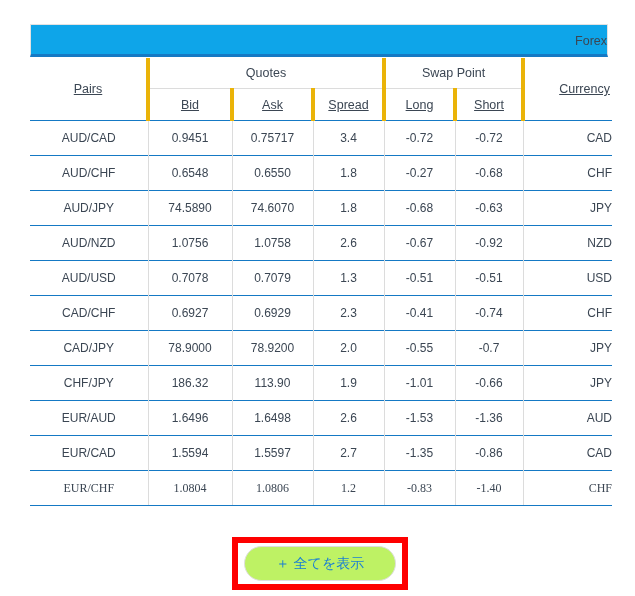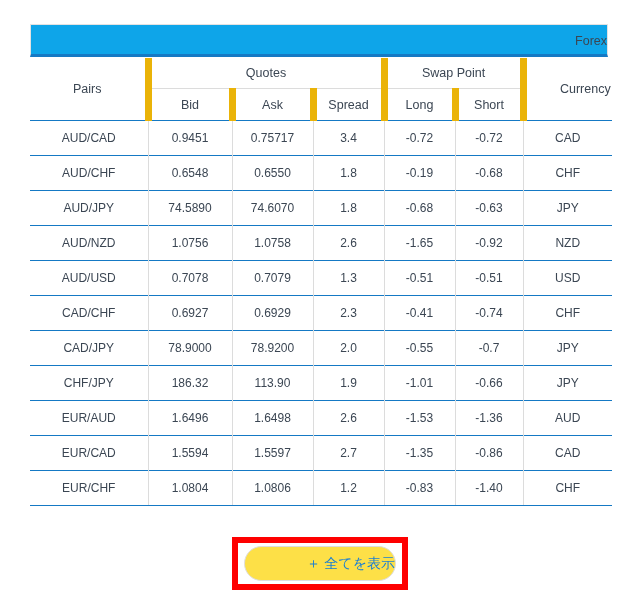--- a/index.html
+++ b/index.html
@@ -77,7 +77,7 @@
     font-size: 12.5px;
     font-weight: bold;
     color: #3b4653;
-    border-right: 7px solid #eab308;
+    border-right: 4px solid #eab308;
   }
   thead th.last-col {
     border-right: none;

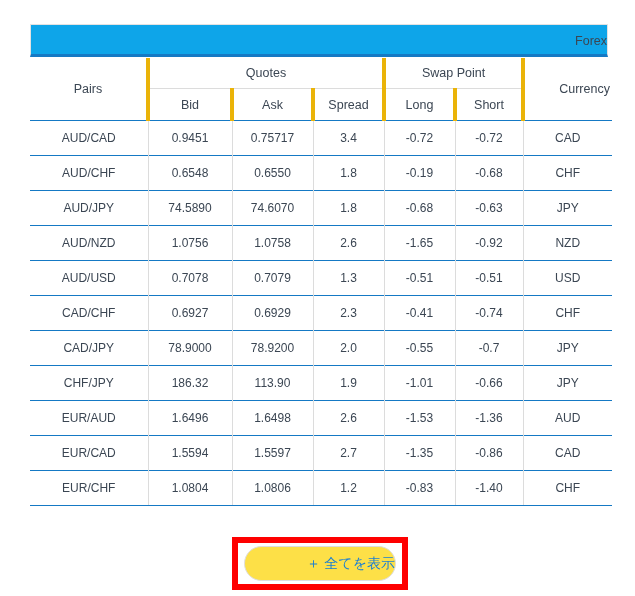--- a/index.html
+++ b/index.html
@@ -98,6 +98,7 @@
   thead tr.headrow-2 th,
   thead tr.headrow-1 th.span2 {
     box-shadow: none;
+    text-decoration: underline;
   }
 
   tbody td {

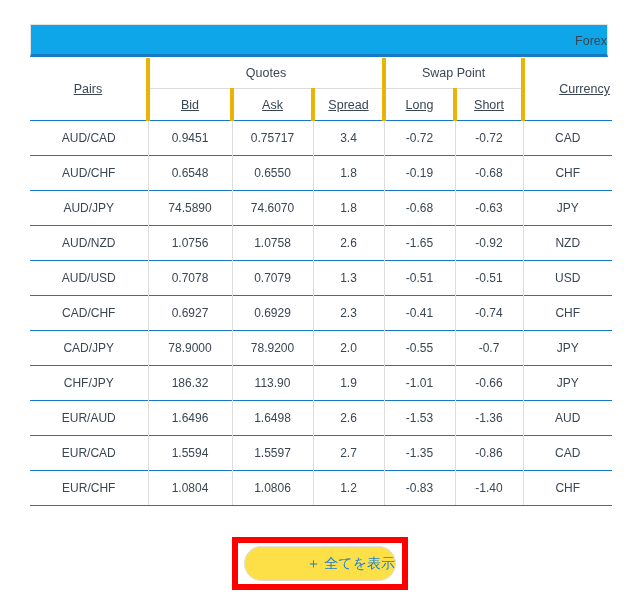--- a/index.html
+++ b/index.html
@@ -110,6 +110,7 @@
   }
   tbody td.last-col {
     border-right: none;
+    text-align: right;
   }
   tbody tr:last-child td {
     border-bottom: 1px solid #1579c4;

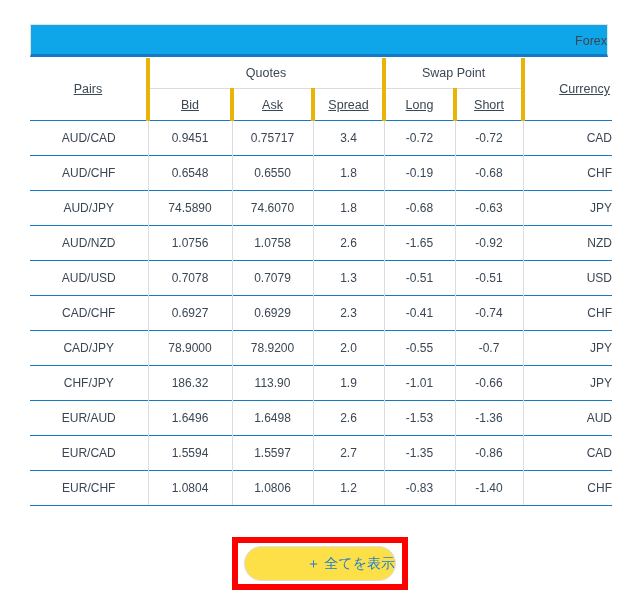--- a/index.html
+++ b/index.html
@@ -208,7 +208,7 @@
             <td>0.6548</td>
             <td>0.6550</td>
             <td>1.8</td>
-            <td>-0.19</td>
+            <td>-0.27</td>
             <td>-0.68</td>
             <td class="last-col">CHF</td>
           </tr>

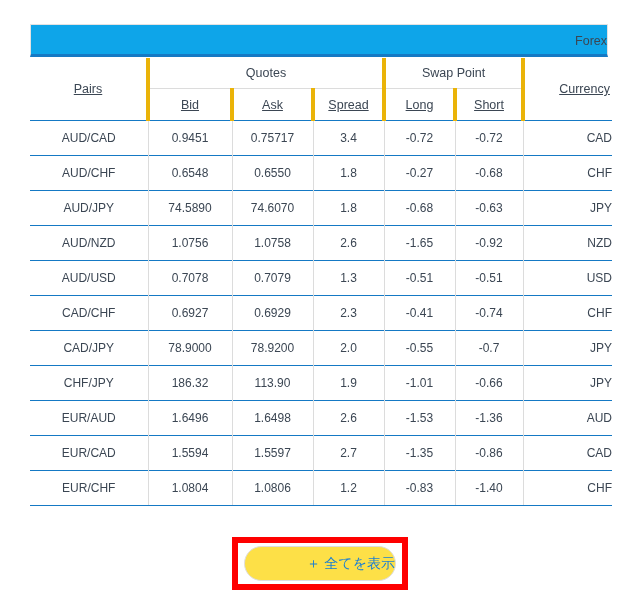--- a/index.html
+++ b/index.html
@@ -226,7 +226,7 @@
             <td>1.0756</td>
             <td>1.0758</td>
             <td>2.6</td>
-            <td>-1.65</td>
+            <td>-0.67</td>
             <td>-0.92</td>
             <td class="last-col">NZD</td>
           </tr>

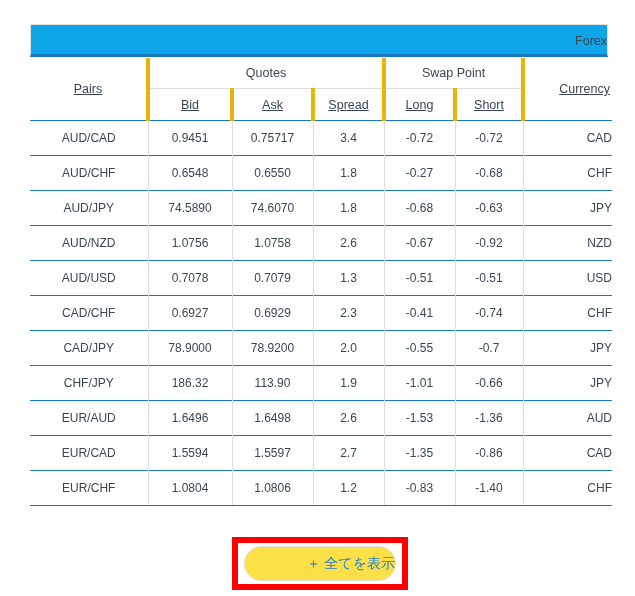--- a/index.html
+++ b/index.html
@@ -114,6 +114,7 @@
   }
   tbody tr:last-child td {
     border-bottom: 1px solid #1579c4;
+    font-family: Liberation Serif, serif;
   }
 
   

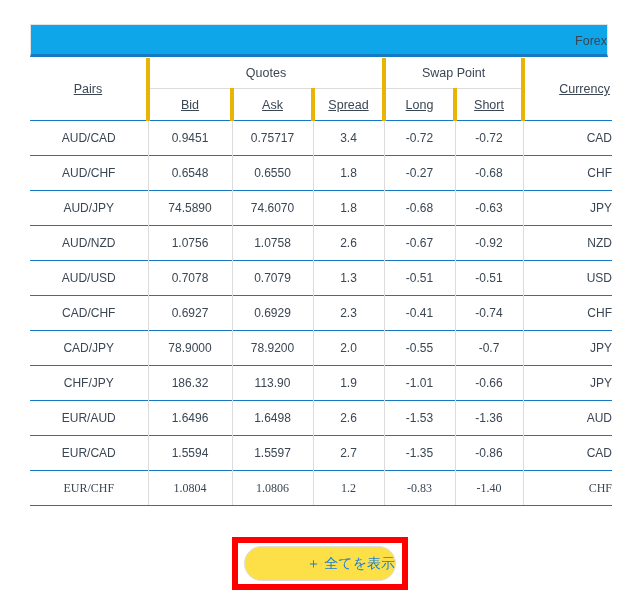--- a/index.html
+++ b/index.html
@@ -145,11 +145,11 @@
     height: 35px;
     border: 1px solid #dedede;
     border-radius: 18px;
-    background: #fde047;
+    background: #bef264;
     color: #1a7fd4;
     font-size: 14px;
     font-family: "Liberation Sans", "DejaVu Sans", sans-serif;
-    text-align: right;
+    text-align: center;
     line-height: 33px;
     cursor: pointer;
     box-sizing: border-box;

